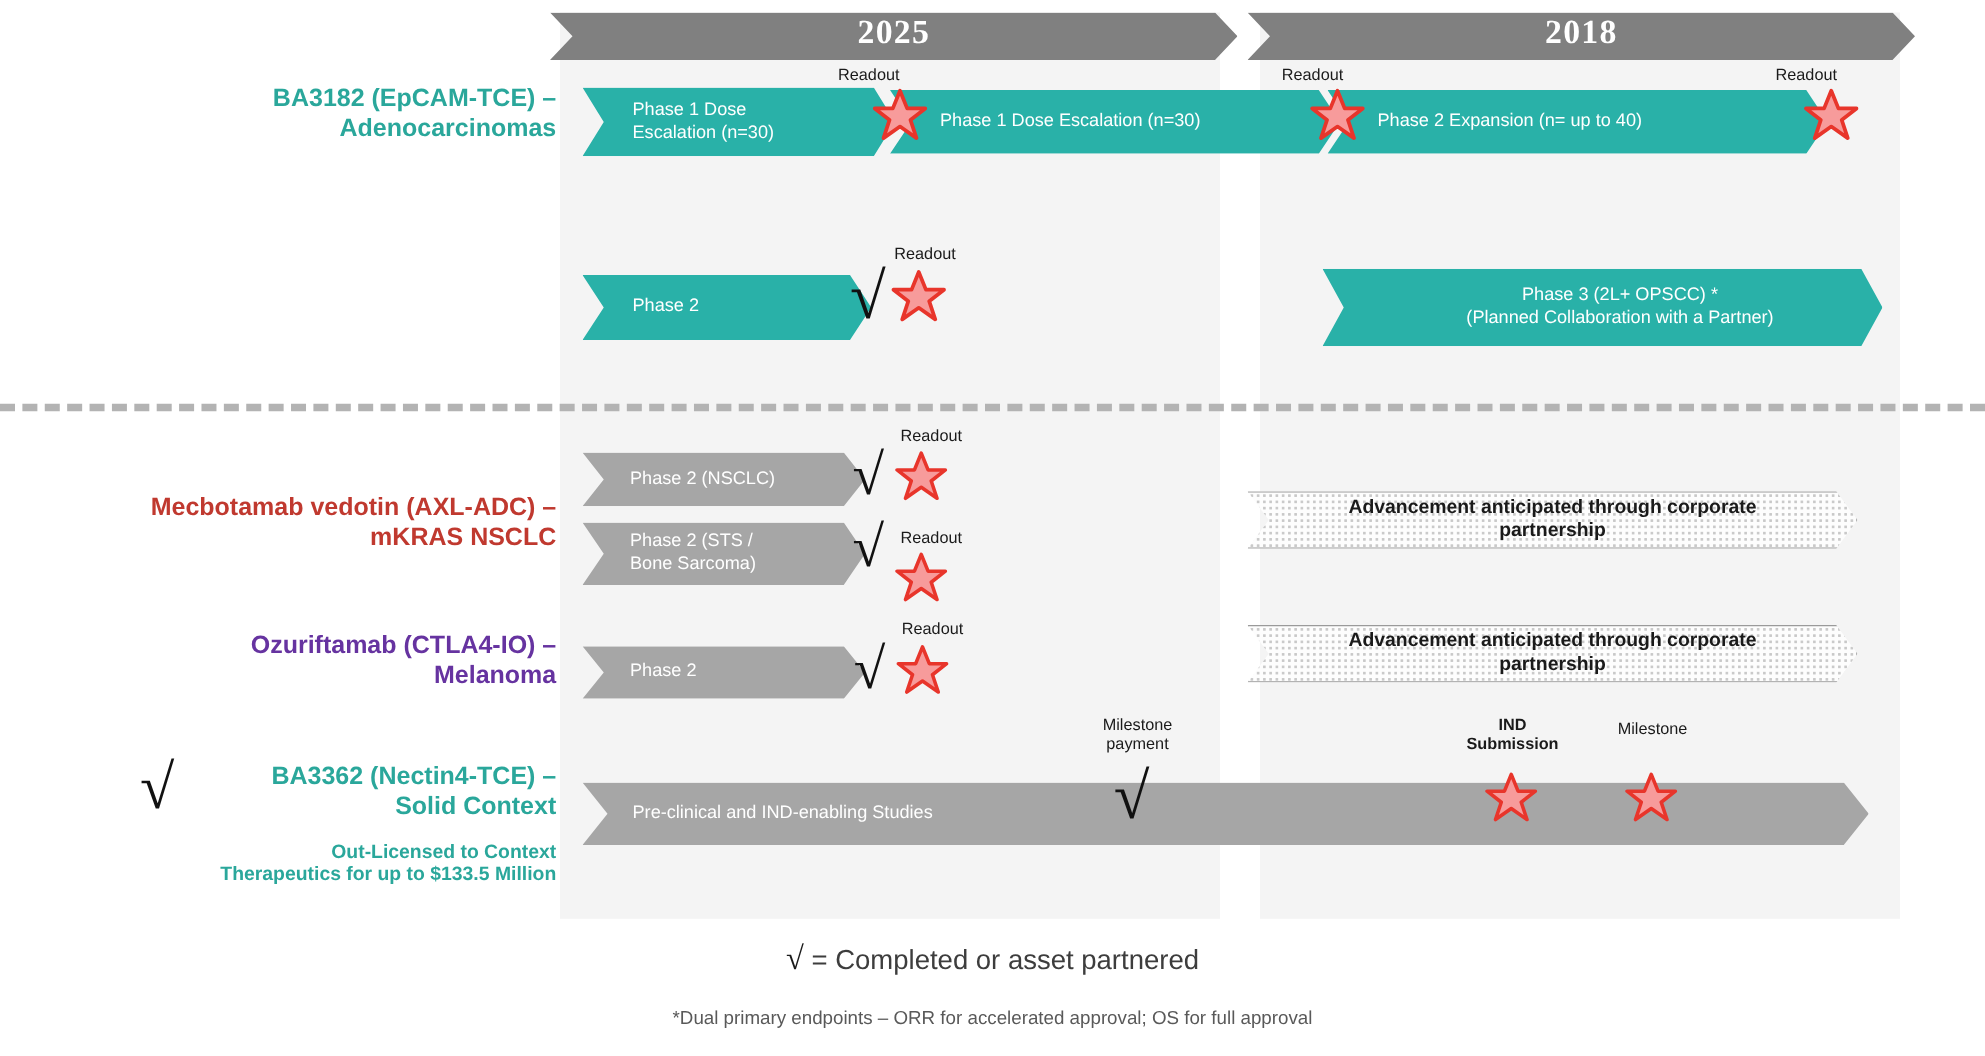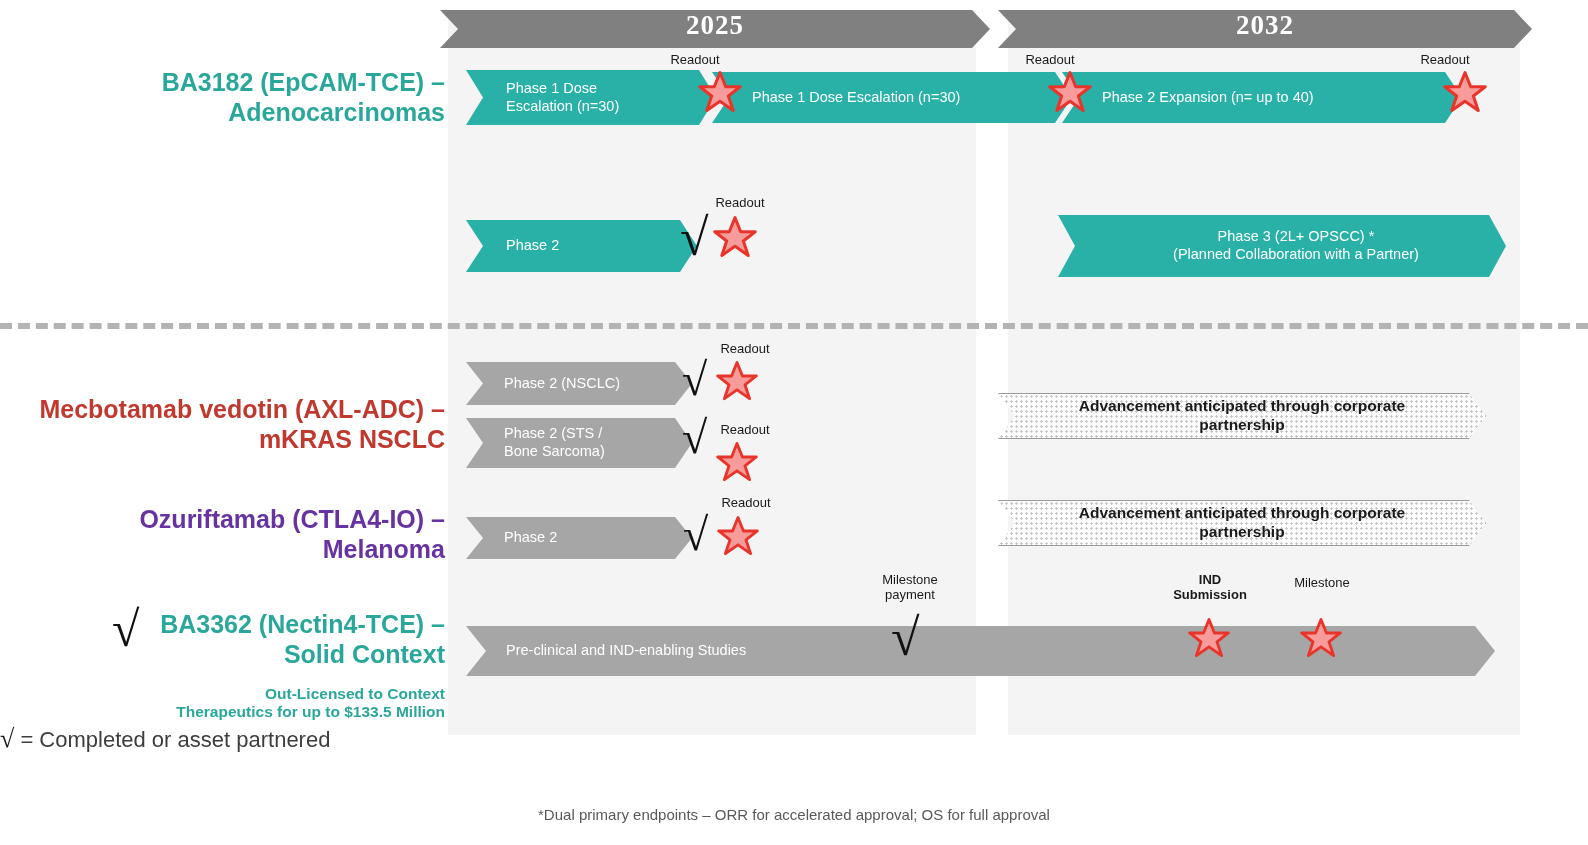--- a/index.html
+++ b/index.html
@@ -86,7 +86,7 @@
     <span class="year-label">2025</span>
   </div>
   <div class="year-band" id="year-2026">
-    <span class="year-label">2032</span>
+    <span class="year-label">2018</span>
   </div>
 
   <div class="asset-label" style="left:60px;top:68px;width:385px;color:#2aa79b;">

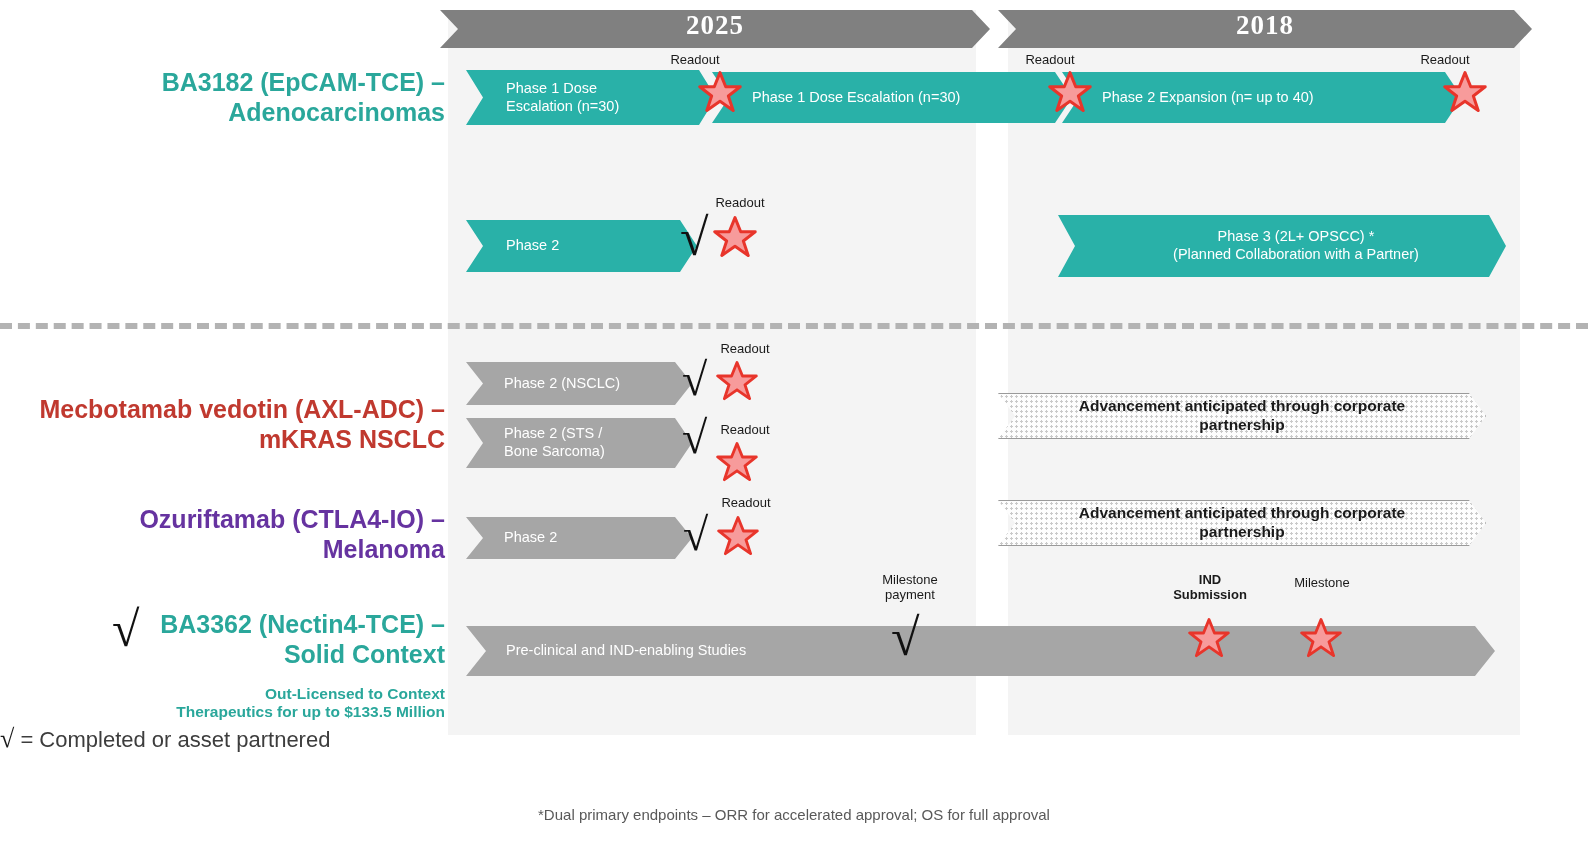--- a/index.html
+++ b/index.html
@@ -29,7 +29,7 @@
 
   
   .asset-label{position:absolute;text-align:right;font-weight:bold;line-height:1.18;}
-  .asset-label .main{font-size:25px;}
+  .asset-label .main{font-size:20px;}
   .asset-label .sub{font-size:15.5px;display:block;margin-top:16px;}
 
   

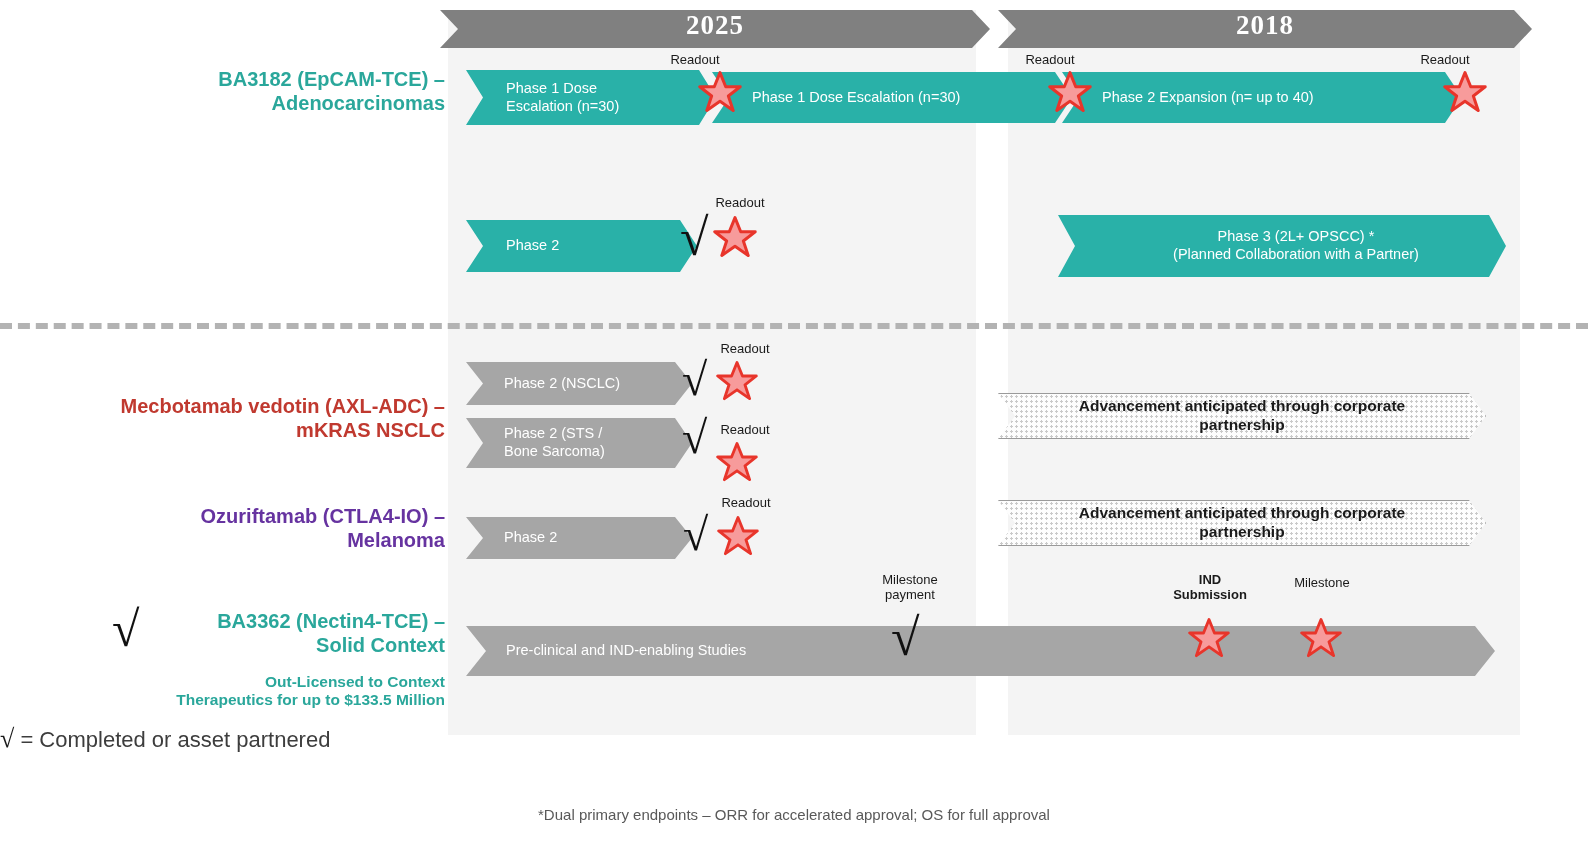--- a/index.html
+++ b/index.html
@@ -68,7 +68,7 @@
      border-top:6px dashed #b3b3b3;}
 
   
-  #legend{position:absolute;left:0;top:724px;width:1588px;text-align:left;
+  #legend{position:absolute;left:0;top:752px;width:1588px;text-align:center;
      font-size:22px;color:#3d3d3d;}
   #legend .tick{font-family:"Liberation Serif", serif;font-size:26px;color:#1a1a1a;}
   #footnote{position:absolute;left:0;top:806px;width:1588px;text-align:center;

